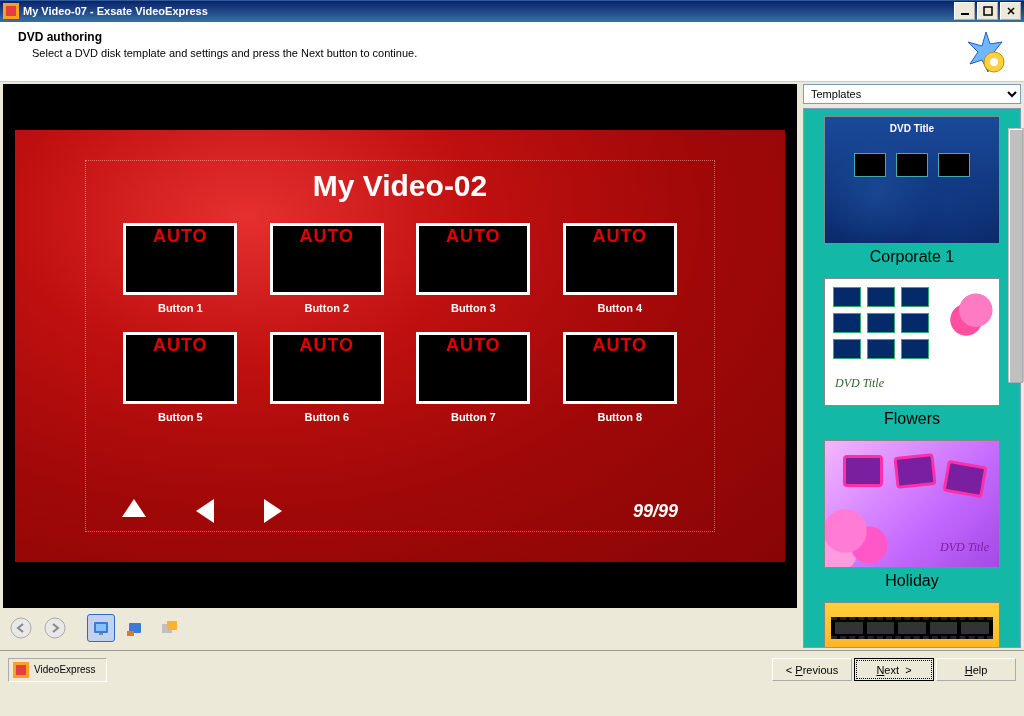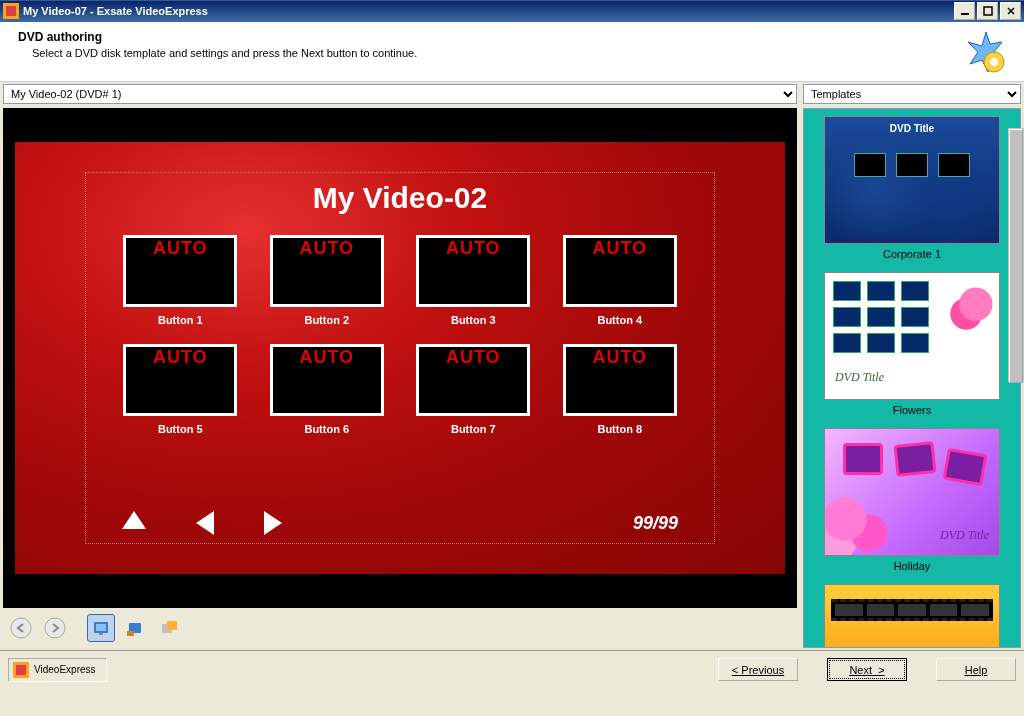--- a/index.html
+++ b/index.html
@@ -137,11 +137,6 @@
 <div class="content">
 
   <div class="main-panel">
-    <div class="select-bar">
-      <select class="select-input">
-        <option>My Video-02 (DVD# 1)</option>
-      </select>
-    </div>
 
     <div class="preview-area">
       <div class="dvd-menu">

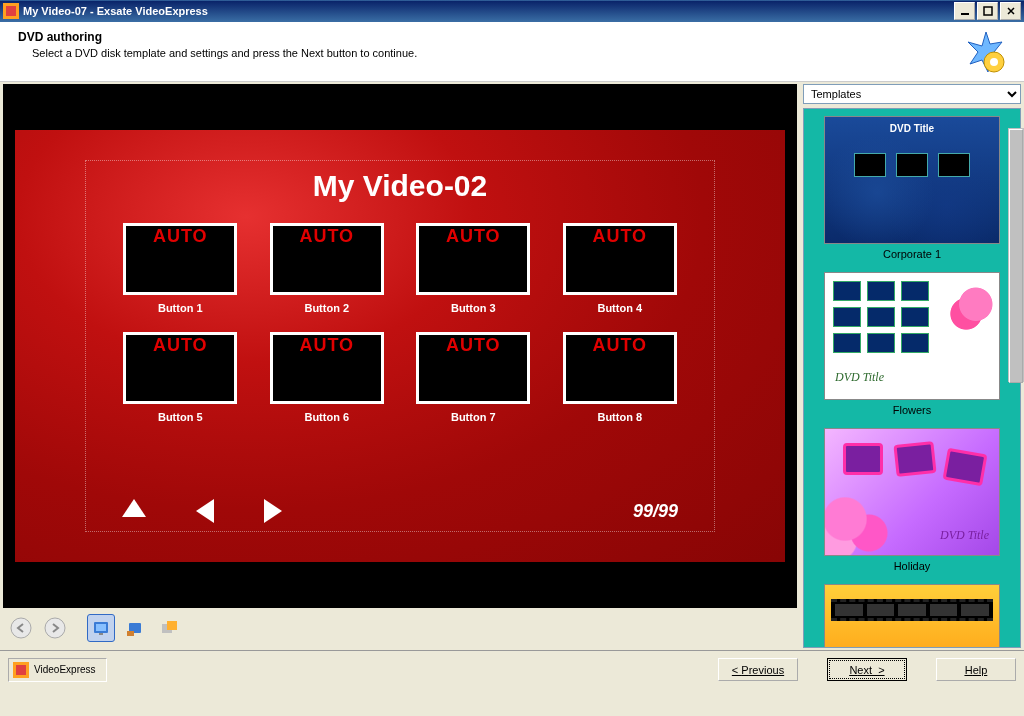--- a/index.html
+++ b/index.html
@@ -49,7 +49,7 @@
   .templates-scroll { flex: 1; border: 1px solid #7f9db9; background: #14b8a6; overflow-y: scroll; padding: 7px; }
   .template-item { margin-bottom: 12px; text-align: center; }
   .template-thumb { width: 176px; height: 128px; border: 1px solid #888; margin: 0 auto 4px; display: block; position: relative; overflow: hidden; }
-  .template-label { font-size: 11px; }
+  .template-label { font-size: 16px; }
   
   .thumb-corporate { background: linear-gradient(to bottom, #1a4a9a 0%, #0a2a6a 100%); }
   .thumb-corporate::before { content:""; position:absolute; inset:0; background: radial-gradient(circle at 30% 60%, rgba(30,80,160,.6), transparent 40%), radial-gradient(circle at 70% 70%, rgba(20,60,140,.5), transparent 40%); }

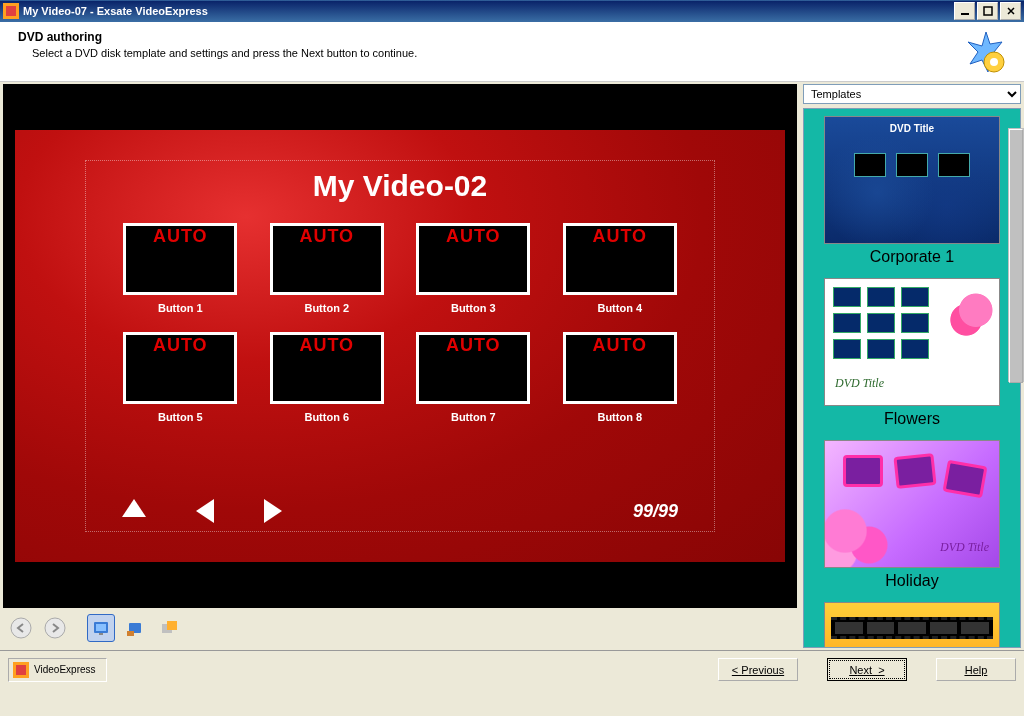--- a/index.html
+++ b/index.html
@@ -80,7 +80,7 @@
   
   .footer { height: 38px; background: #ece9d8; border-top: 1px solid #999; display: flex; align-items: center; padding: 0 8px; }
   .taskbar-item { display: flex; align-items: center; height: 24px; padding: 0 10px 0 4px; border: 1px inset #fff; background: #ece9d8; gap: 5px; font-size: 10px; }
-  .taskbar-right { margin-left: auto; display: flex; gap: 29px; text-decoration: underline; }
+  .taskbar-right { margin-left: auto; display: flex; gap: 2px; }
   .wiz-btn { height: 23px; min-width: 80px; padding: 0 12px; border: 1px outset #fff; background: #ece9d8; font-size: 11px; cursor: pointer; }
   .wiz-btn.default { border: 1px solid #000; outline: 1px dotted #000; outline-offset: -3px; }
   .wiz-btn span.k { text-decoration: underline; }

